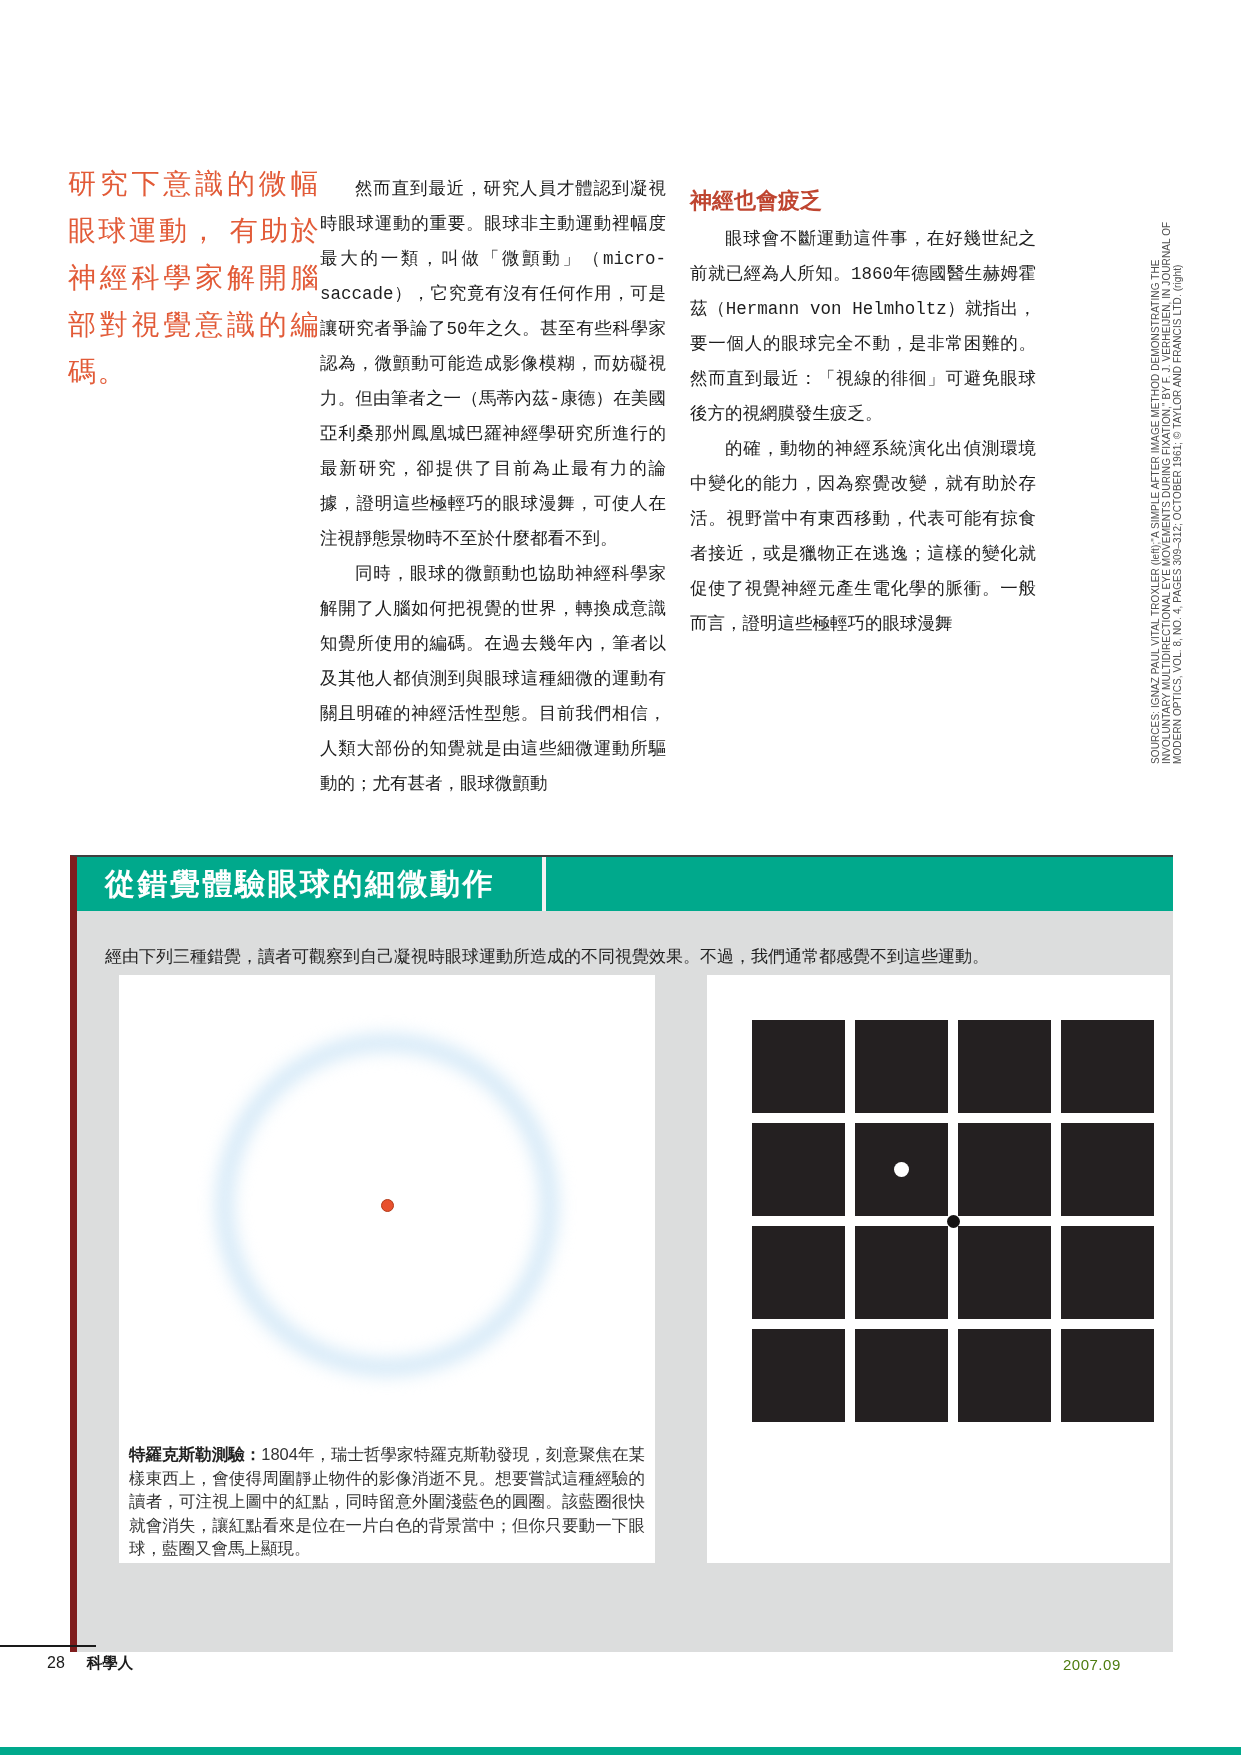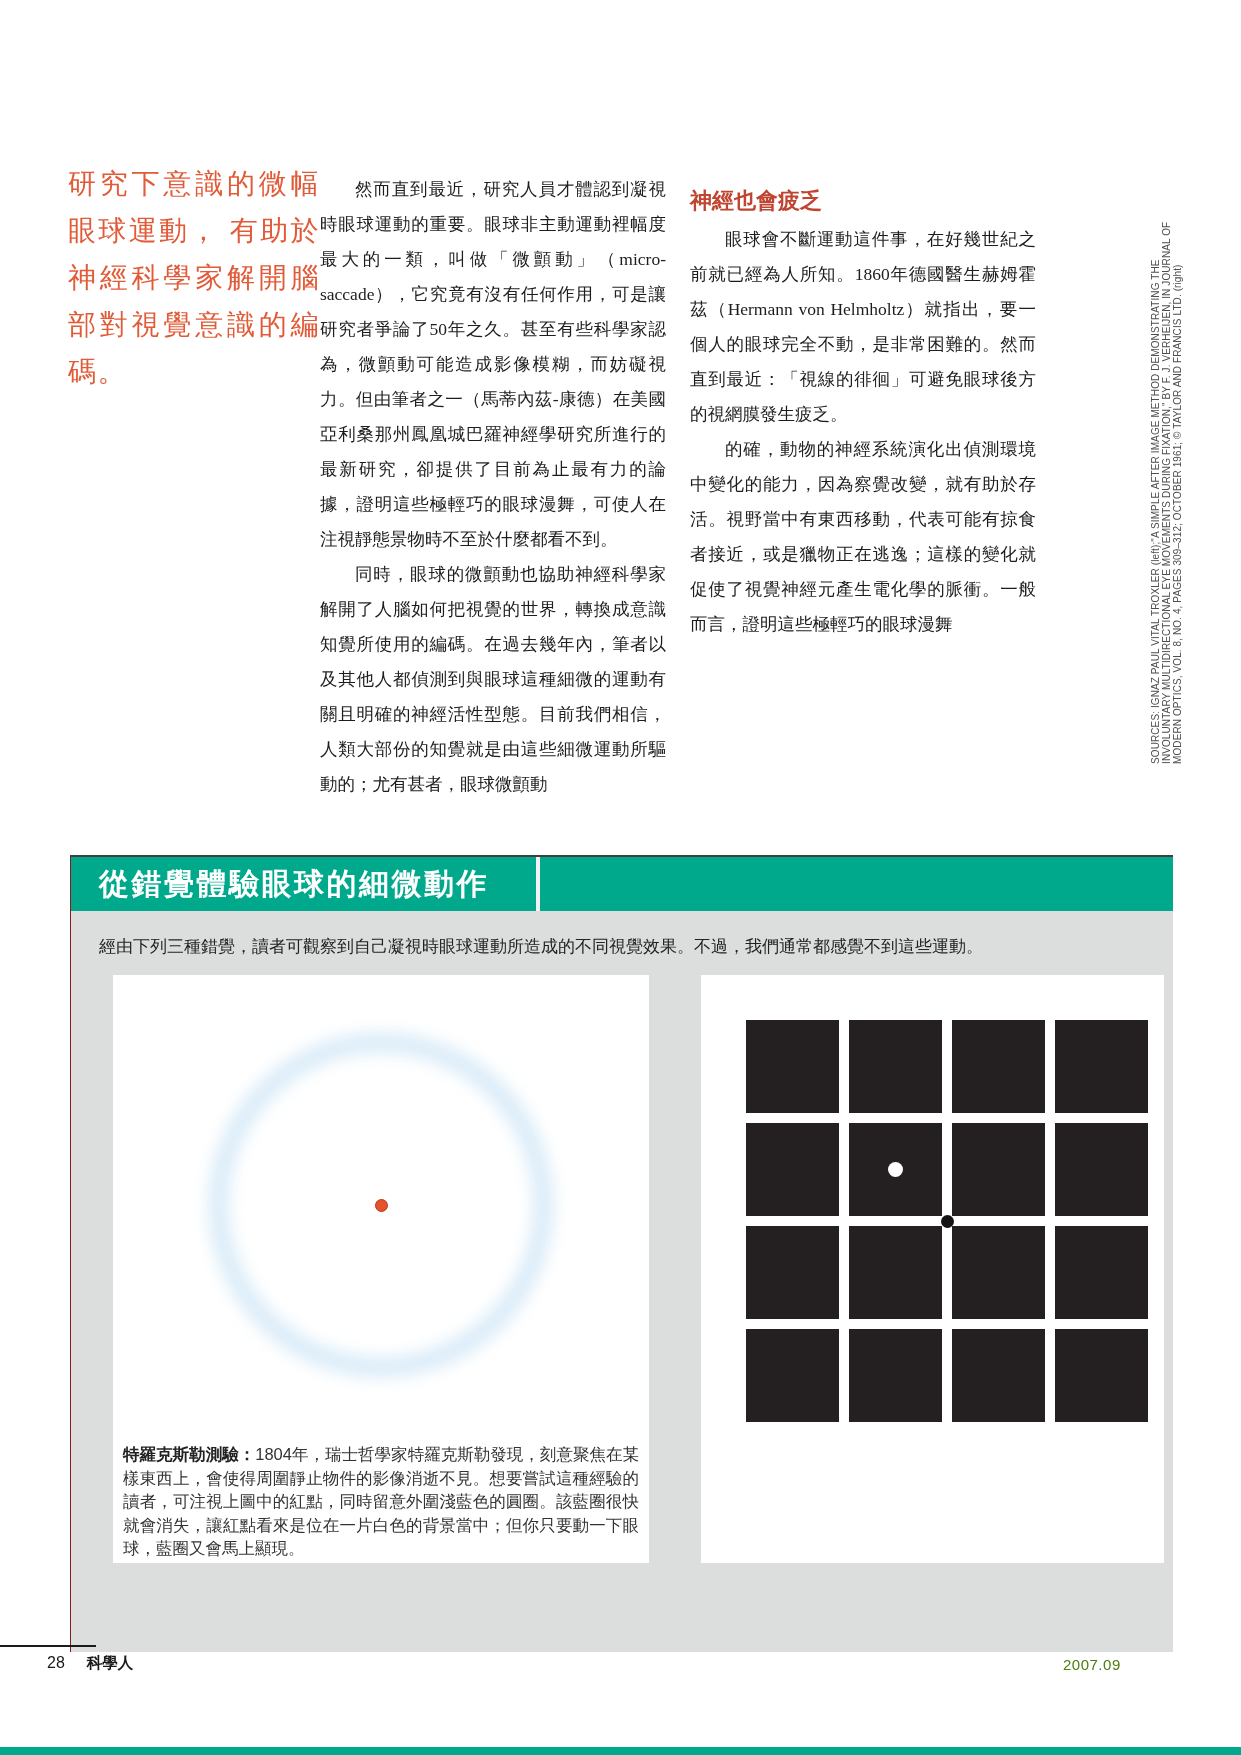--- a/index.html
+++ b/index.html
@@ -32,7 +32,7 @@
   }
   #col1{left:320px;}
   #col2{left:690px;}
-  .body-col p{margin:0;}
+  .body-col p{margin:0;font-family:Liberation Mono, monospace;}
   .body-col p.indent{text-indent:2em;}
   .section-heading{
     margin:14px 0 6px 0;font-size:22px;font-weight:bold;

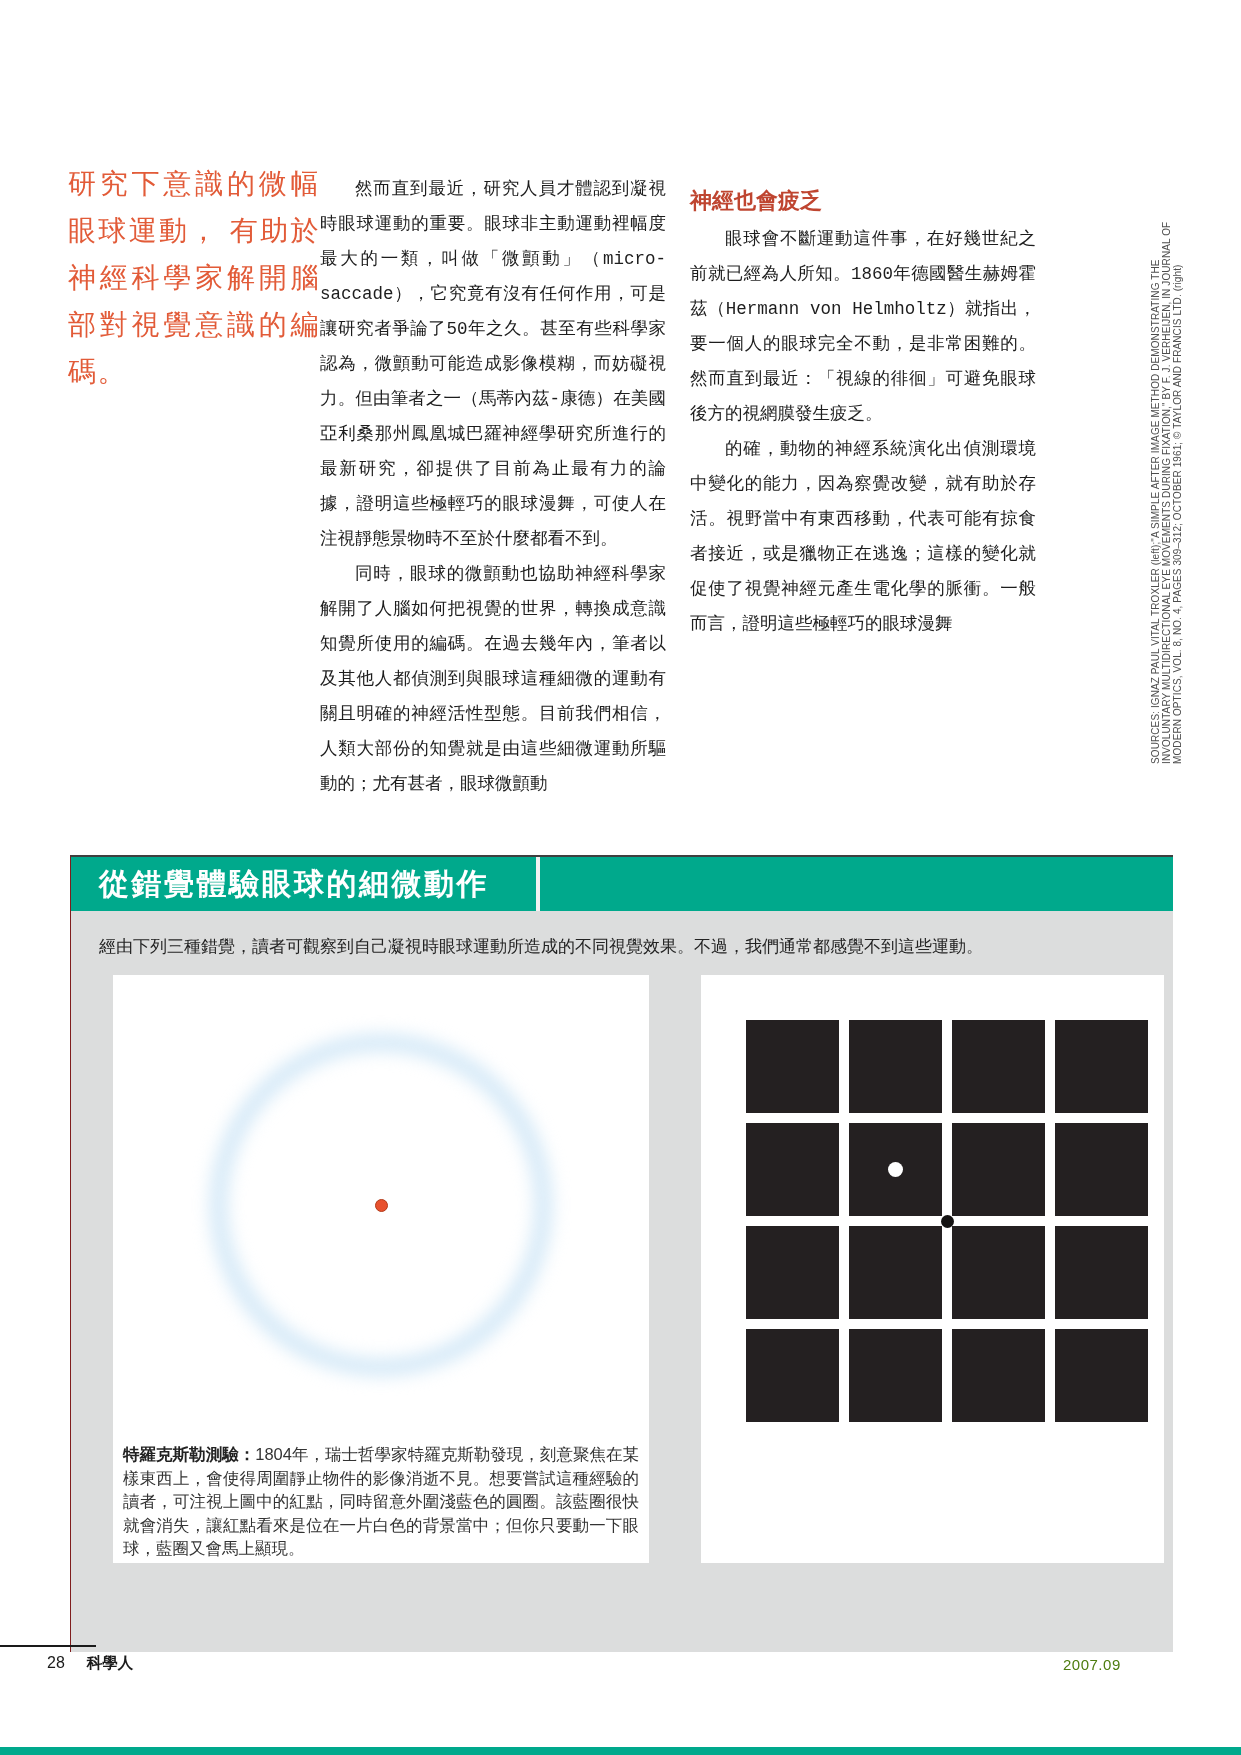--- a/index.html
+++ b/index.html
@@ -51,7 +51,7 @@
   .figure-box{
     position:absolute;left:70px;top:855px;width:1103px;height:797px;
     background:var(--box-gray);
-    border-top:2px solid #3f3f3f;border-left:1px solid #7f1d1d;
+    border-top:2px solid #3f3f3f;border-left:7px solid #7f1d1d;
     box-sizing:border-box;
   }
   .figure-title-band{

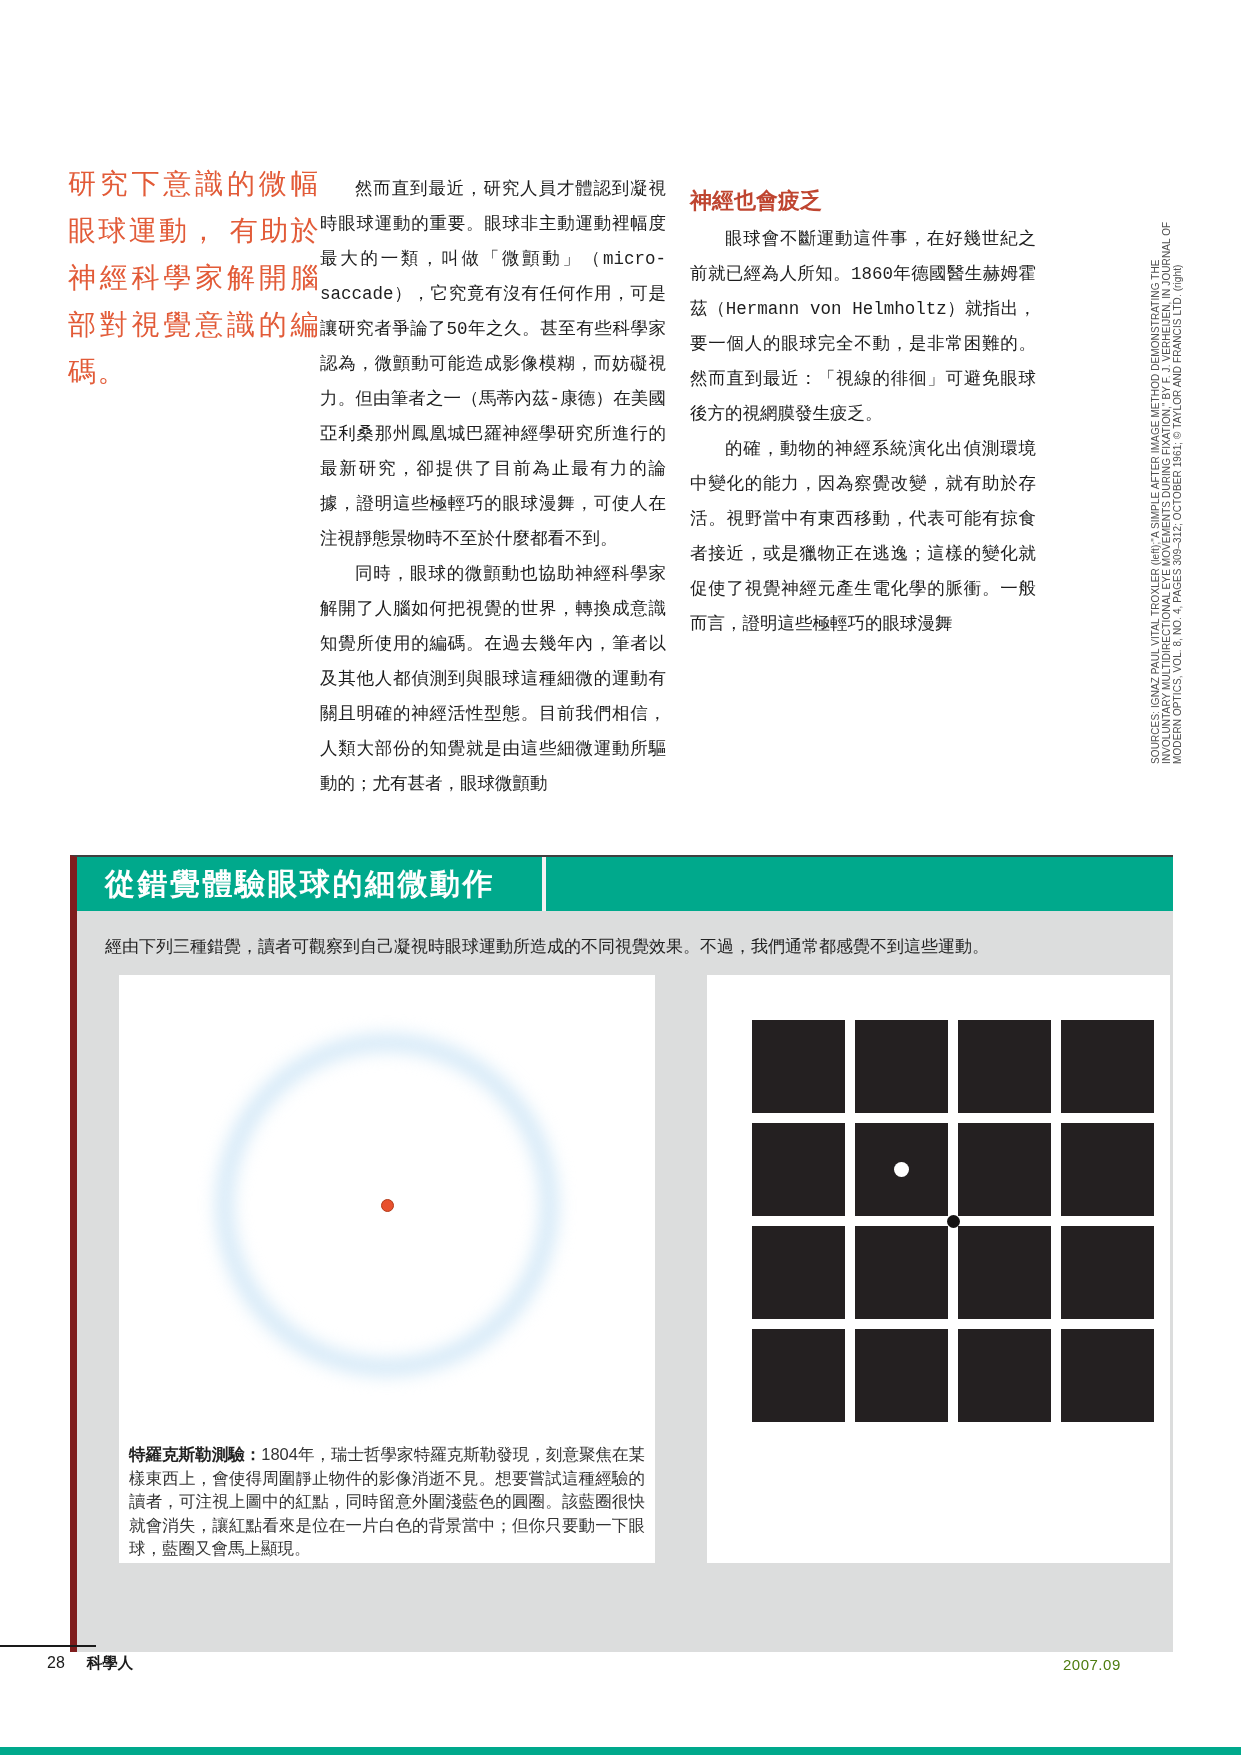--- a/index.html
+++ b/index.html
@@ -66,7 +66,7 @@
     position:absolute;left:465px;top:0;width:4px;height:54px;background:#f2f2f2;
   }
   .figure-subtitle{
-    position:absolute;left:28px;top:78px;width:1000px;
+    position:absolute;left:28px;top:88px;width:1000px;
     font-size:17px;color:#222;
   }
   .panel{position:absolute;top:118px;height:588px;background:#fff;}

